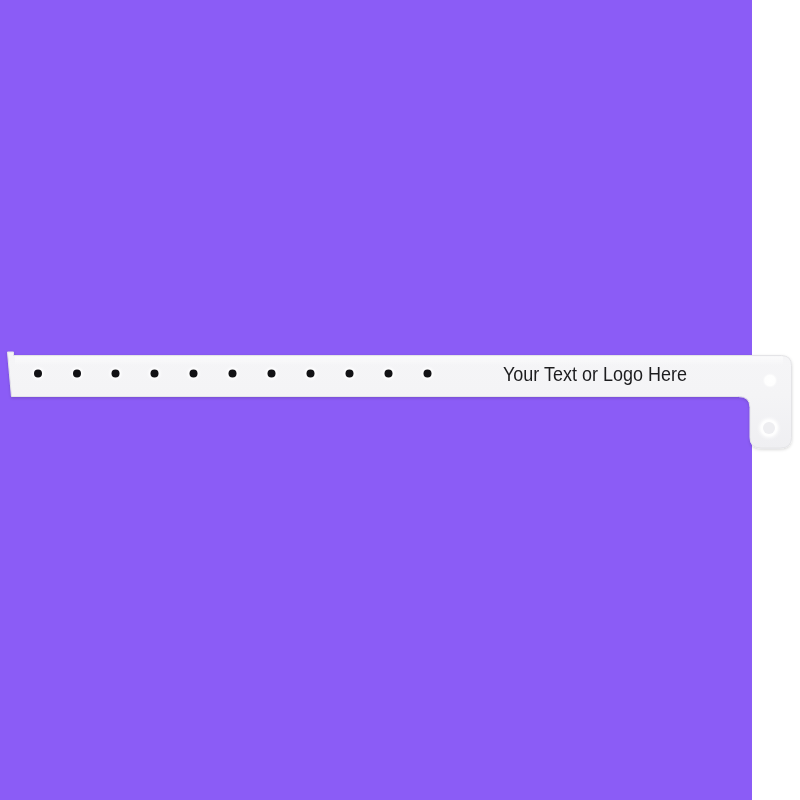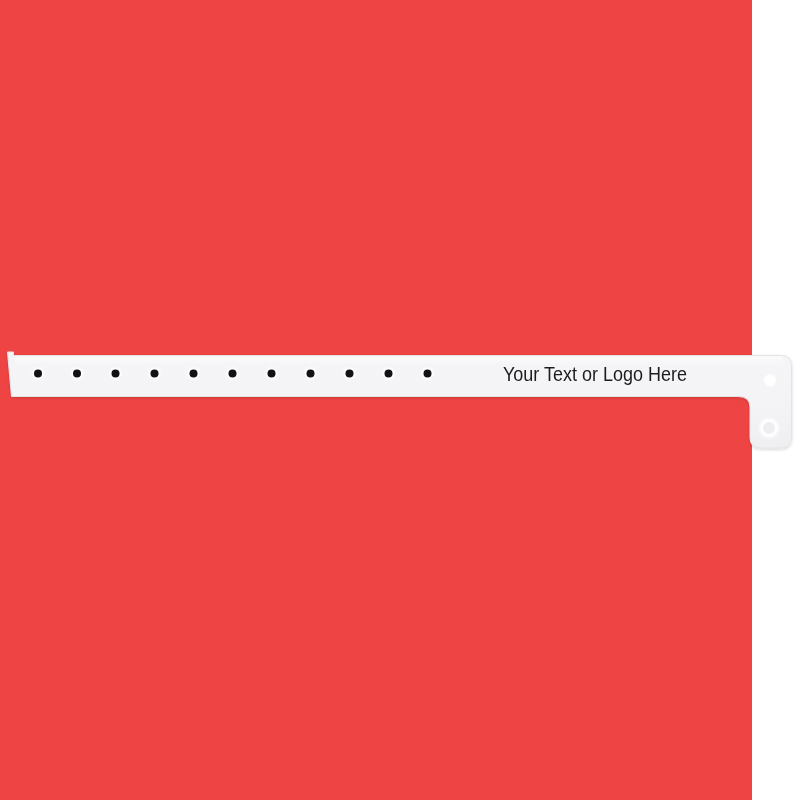--- a/index.html
+++ b/index.html
@@ -15,7 +15,7 @@
     position: relative;
     width: 752px;
     height: 800px;
-    background: #ef4444;
+    background: #8b5cf6;
   }
   svg { display: block; }
   .band-text {

